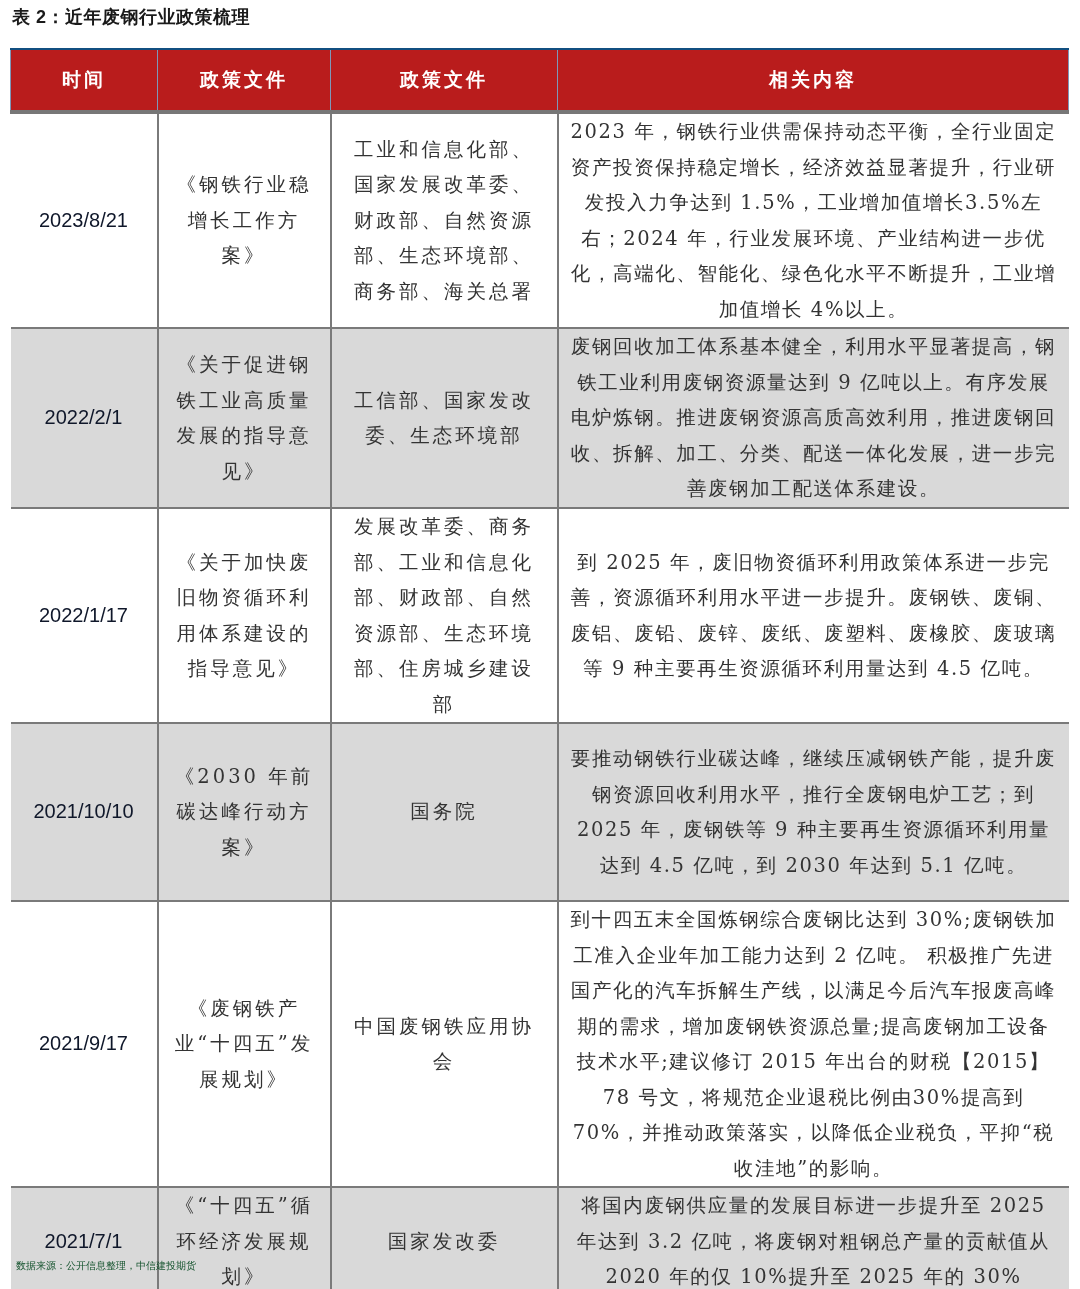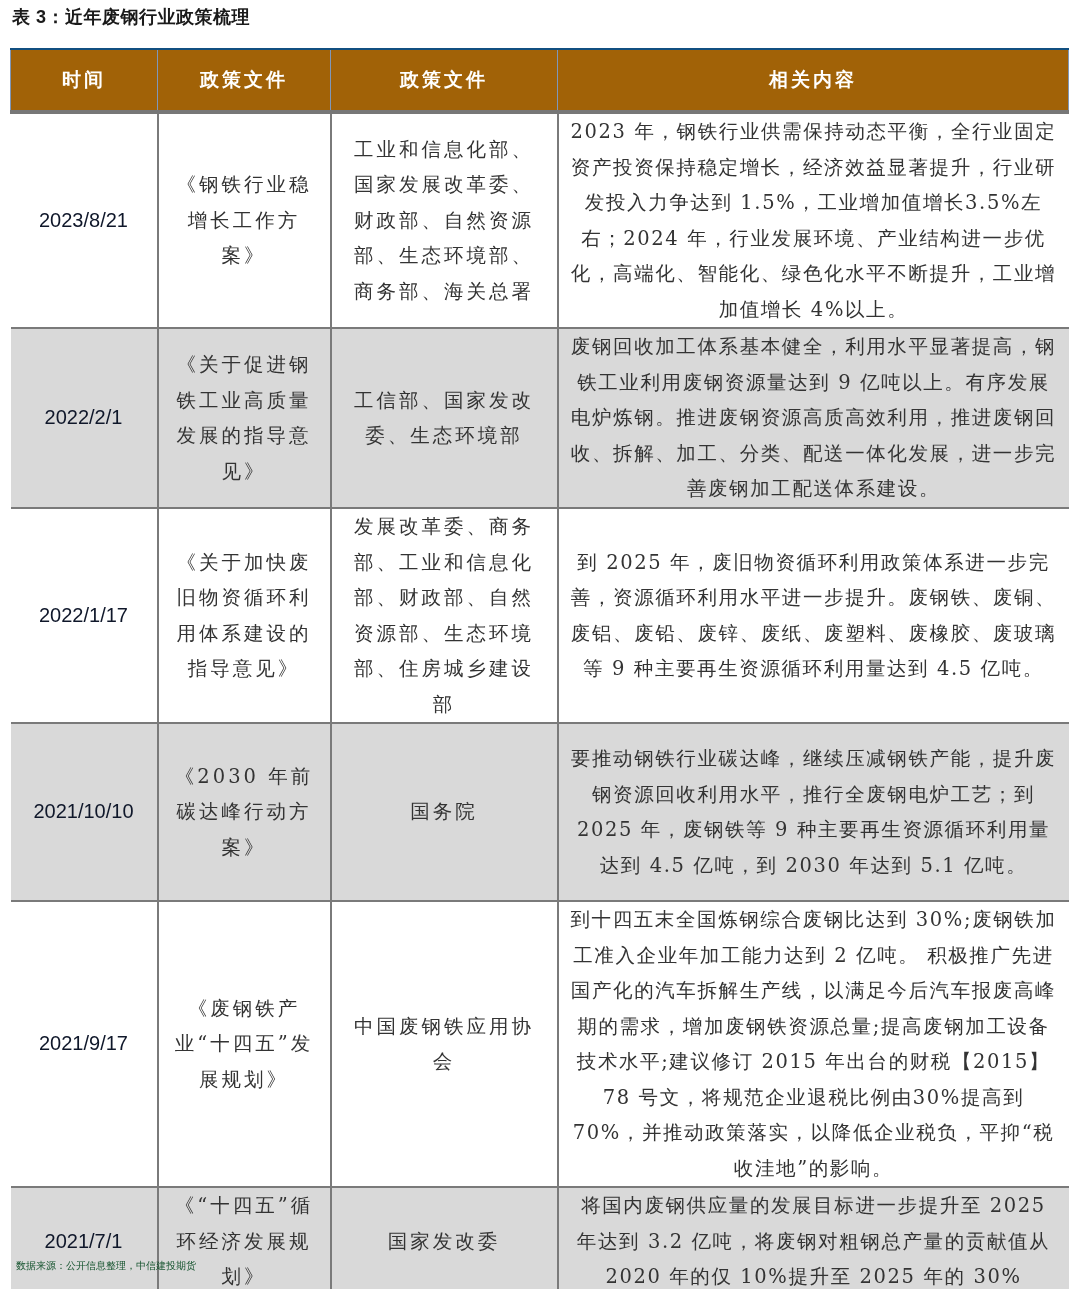--- a/index.html
+++ b/index.html
@@ -57,7 +57,7 @@
 </head>
 <body>
 
-<div class="title">表 3：近年废钢行业政策梳理</div>
+<div class="title">表 2：近年废钢行业政策梳理</div>
 
 <table class="policy">
   <colgroup>

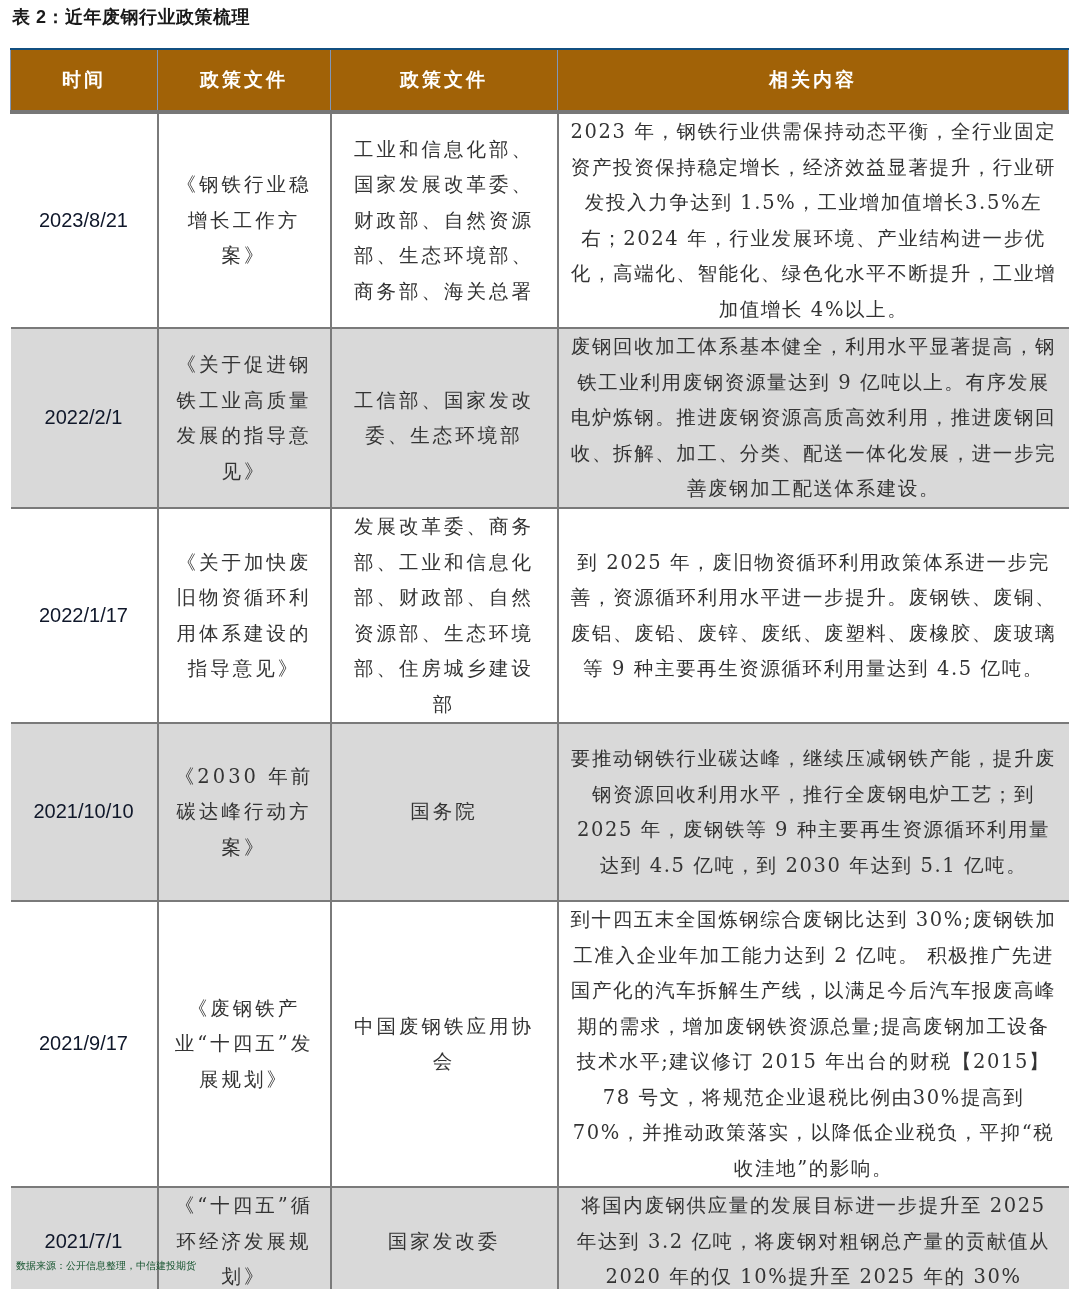--- a/index.html
+++ b/index.html
@@ -22,7 +22,7 @@
   table.policy col.c3 { width: 227px; }
   table.policy col.c4 { width: 511px; }
   thead th {
-    background: #a16207; color: #ffffff; height: 60px;
+    background: #b91c1c; color: #ffffff; height: 60px;
     font-family: "DejaVu Serif", "Liberation Serif", serif;
     font-weight: bold; font-size: 19px; letter-spacing: 3px;
     border-top: 2px solid #114f80;

